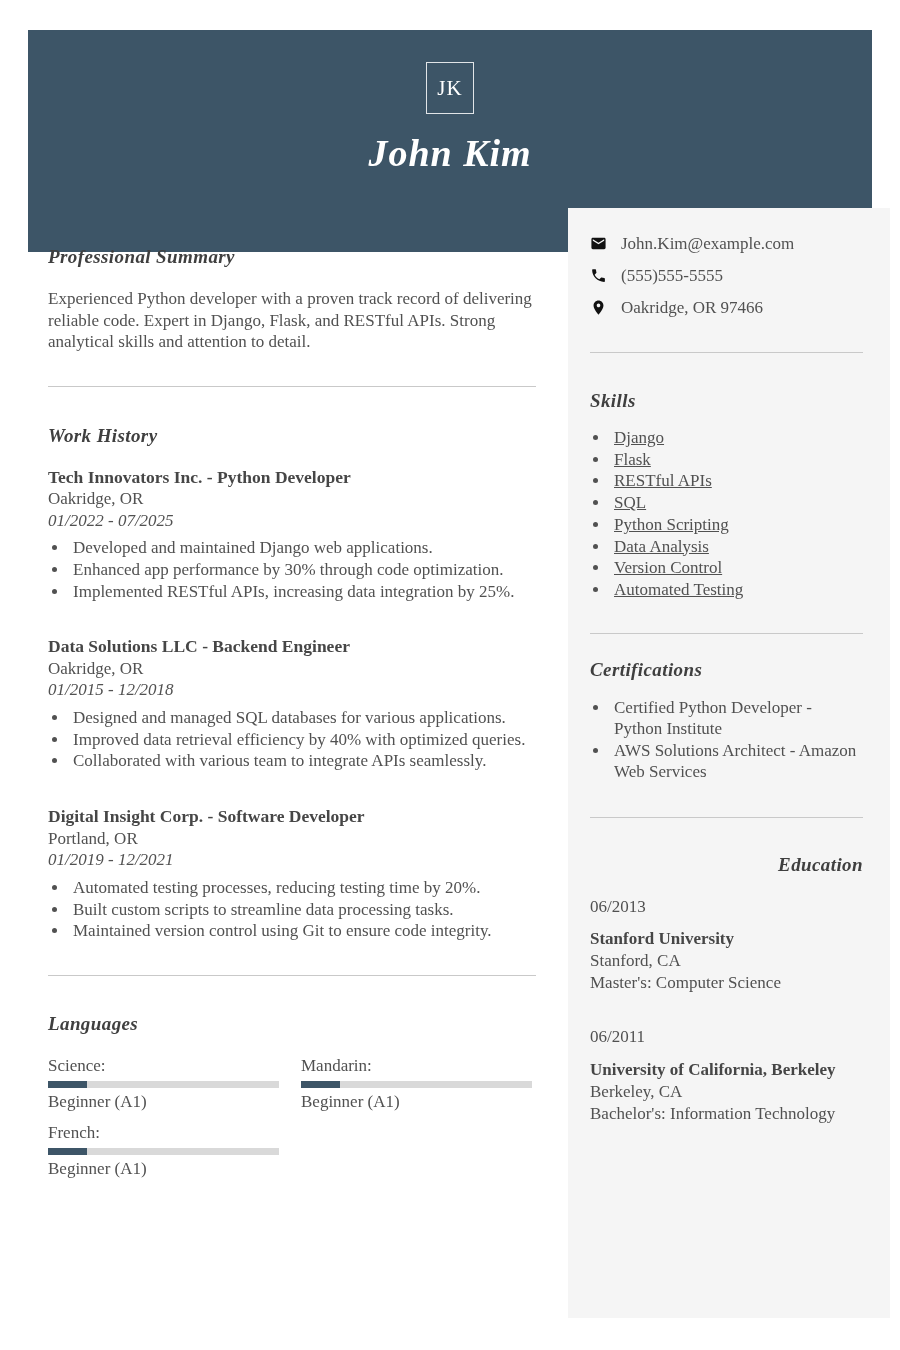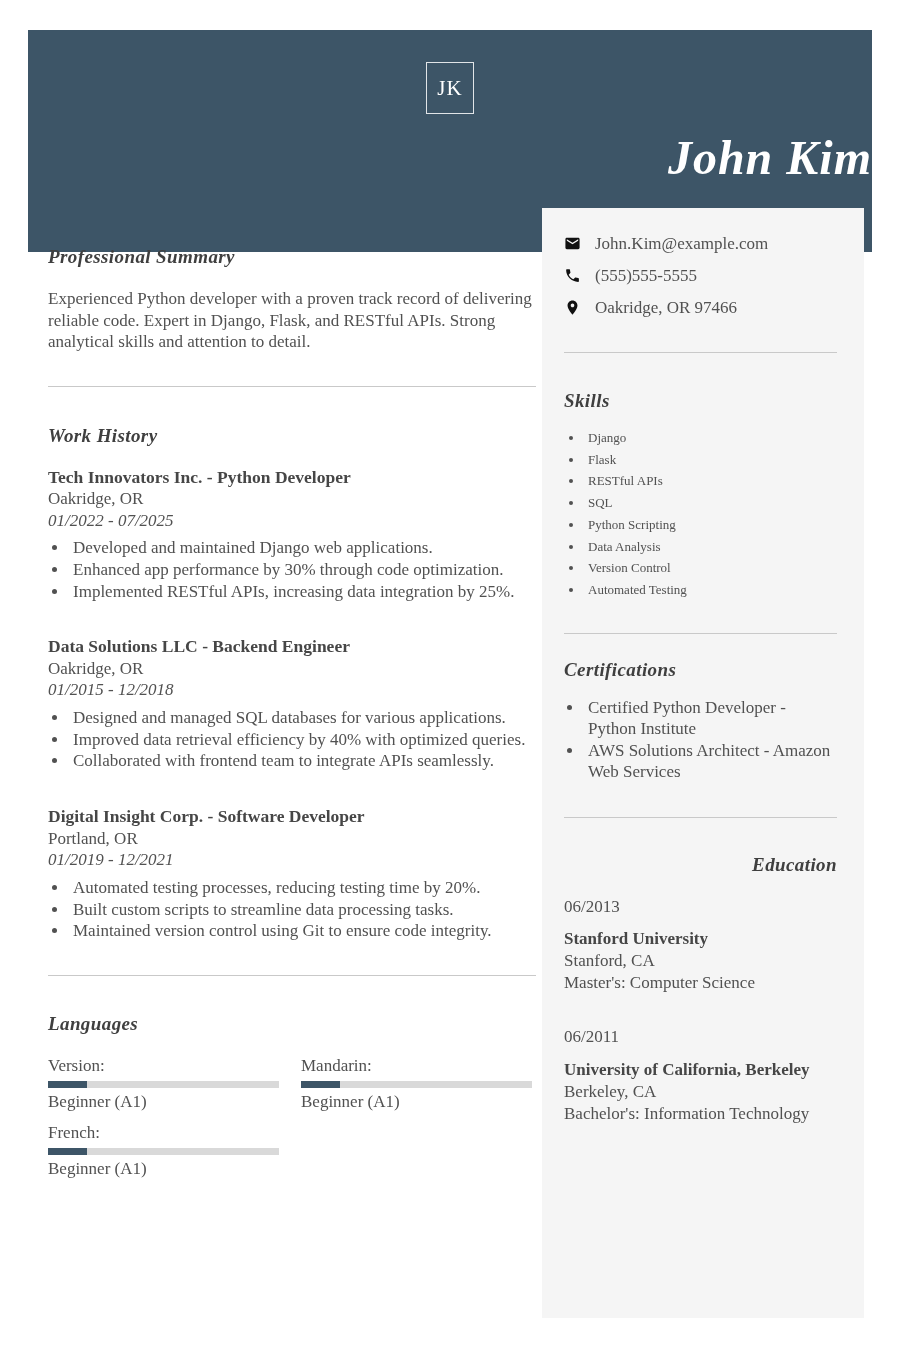--- a/index.html
+++ b/index.html
@@ -34,12 +34,11 @@
   .name {
     margin: 20px 0 0;
     color: var(--name-text, #ffffff);
-    font-size: 48px;
+    font-size: 38px;
     font-style: italic;
     font-weight: bold;
     letter-spacing: 1px;
     line-height: 1;
-    text-align: right;
   }
 
   

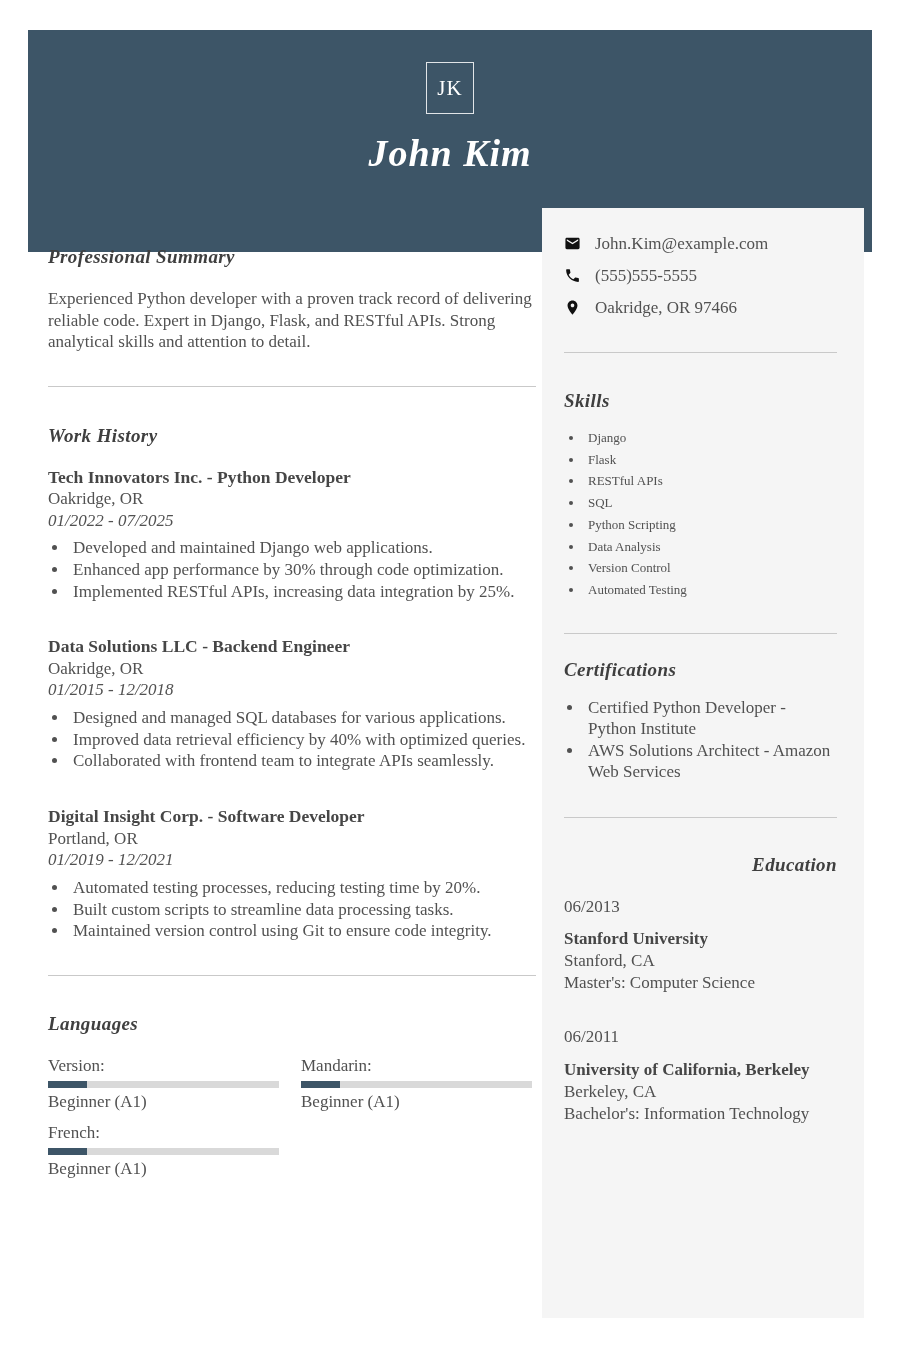--- a/index.html
+++ b/index.html
@@ -49,7 +49,7 @@
   }
   .sidebar {
     position: absolute;
-    left: 542px; top: 208px;
+    left: 568px; top: 208px;
     width: 322px; height: 1110px;
     background: var(--sidebar-bg, #f5f5f5);
     padding: 26px 27px 0 22px;

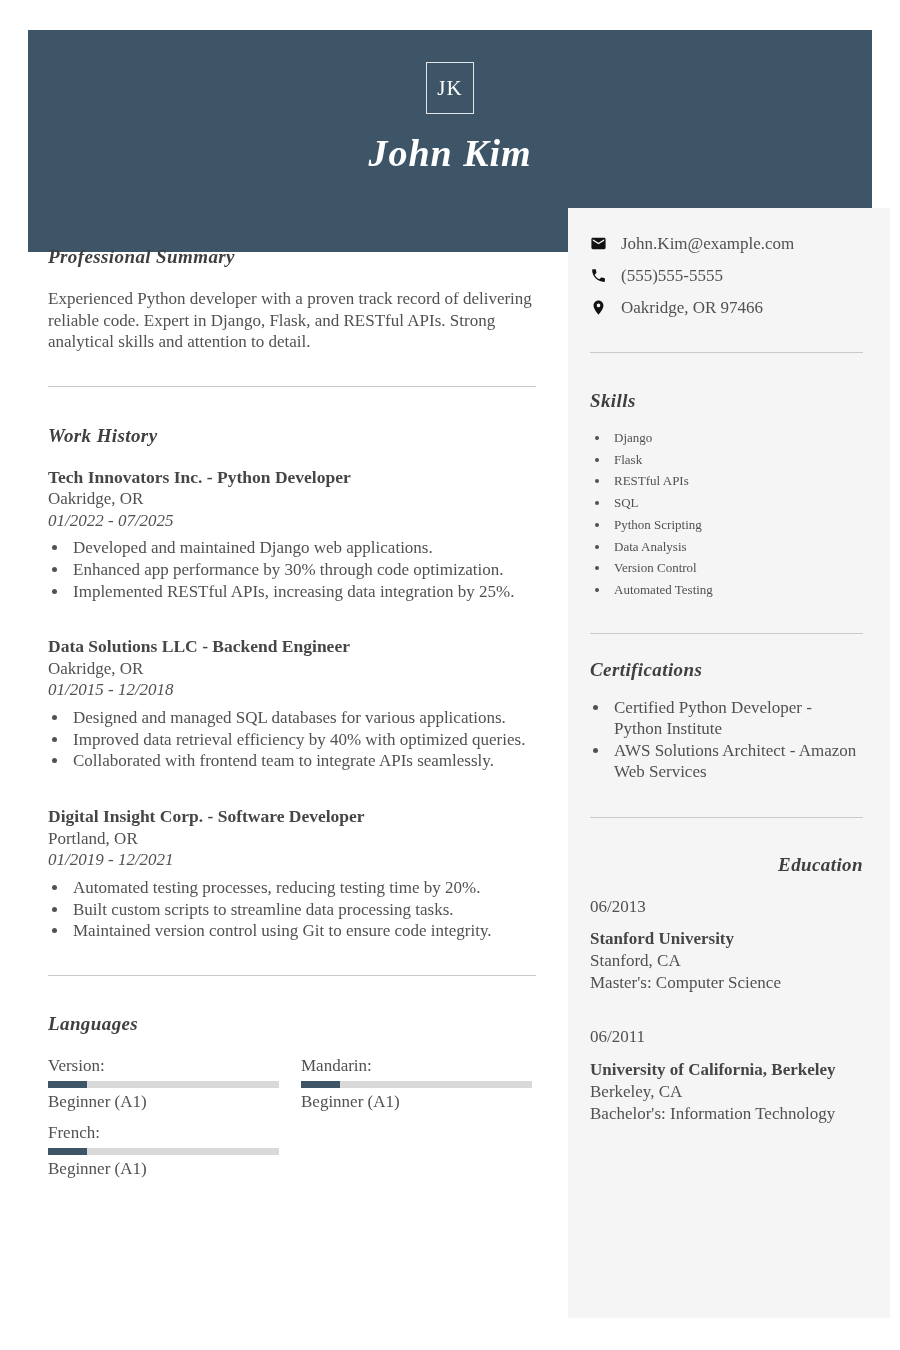--- a/index.html
+++ b/index.html
@@ -133,7 +133,7 @@
   .rule-contact { margin: 35px 0 0; }
   .skills-title { margin-top: 36px; }
   .skills-list { margin: 14px 0 0; padding-left: 20px; }
-  .skills-list li { font-size: 13px; line-height: 21.7px; padding-left: 4px; }
+  .skills-list li { font-size: 17px; line-height: 21.7px; padding-left: 4px; text-decoration: underline; }
   .rule-skills { margin: 32px 0 0; }
   .certs-title { margin-top: 24px; }
   .certs-list { margin: 15px 0 0; padding-left: 20px; }

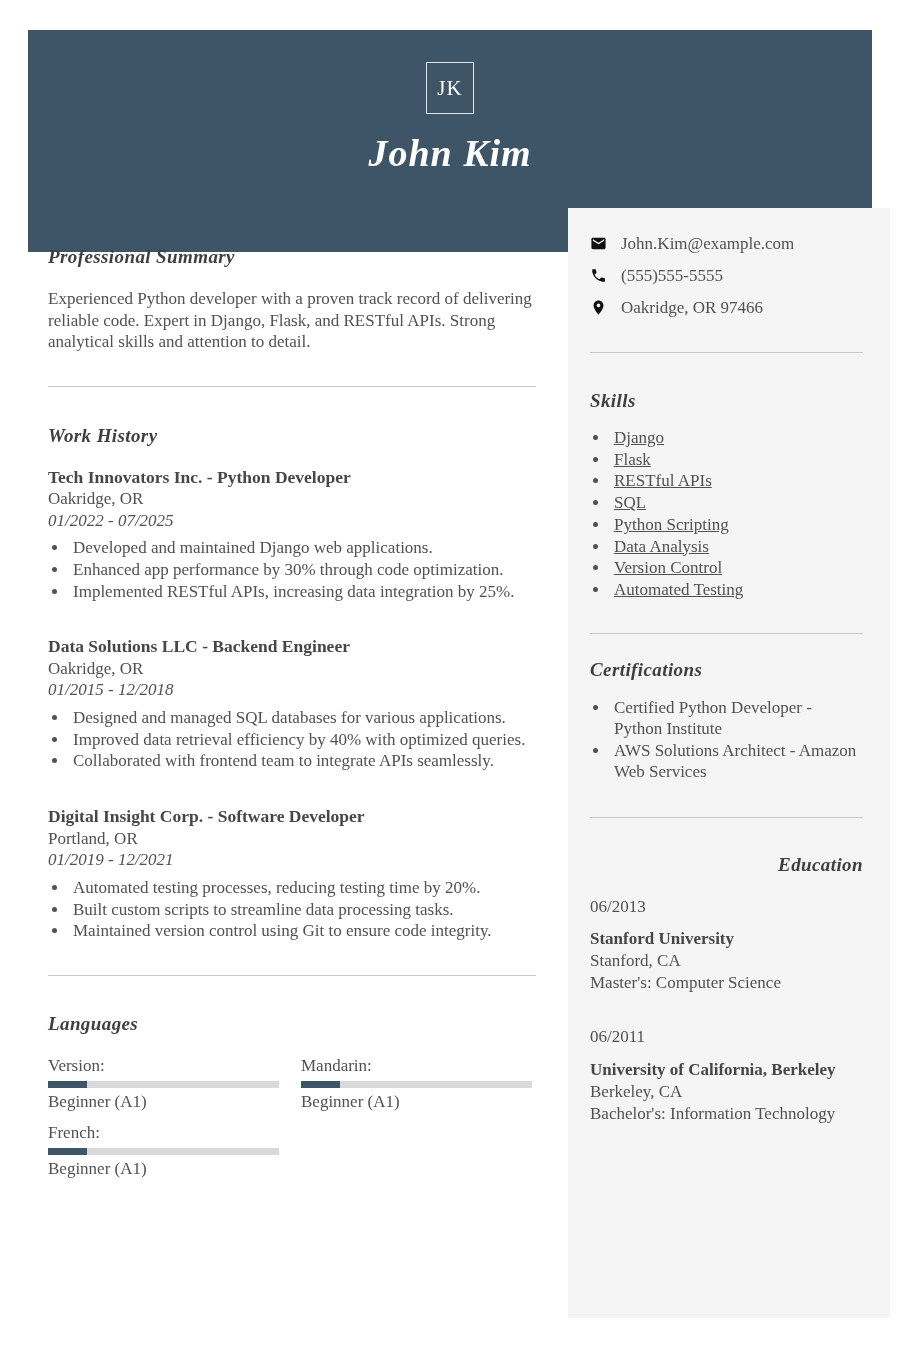--- a/index.html
+++ b/index.html
@@ -186,7 +186,7 @@
         <ul class="bullet-list">
           <li>Designed and managed SQL databases for various applications.</li>
           <li>Improved data retrieval efficiency by 40% with optimized queries.</li>
-          <li>Collaborated with frontend team to integrate APIs seamlessly.</li>
+          <li>Collaborated with various team to integrate APIs seamlessly.</li>
         </ul>
       </div>
 

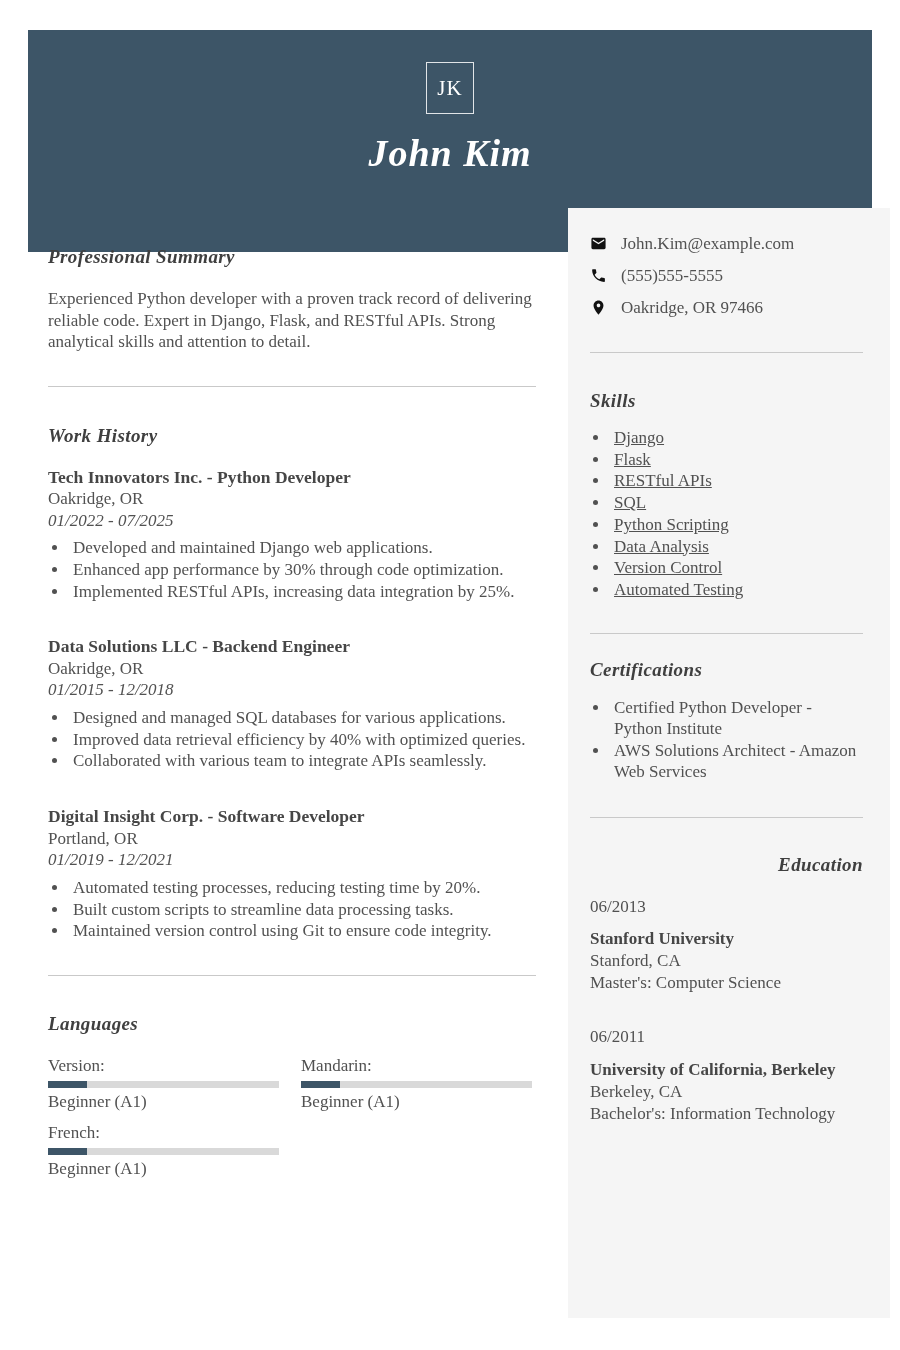--- a/index.html
+++ b/index.html
@@ -209,7 +209,7 @@
       <div class="lang-grid">
 
         <div class="lang">
-          <div class="lang-name">Version:</div>
+          <div class="lang-name">Science:</div>
           <div class="bar">
             <div class="bar-fill" style="width: 17%;"></div>
           </div>

